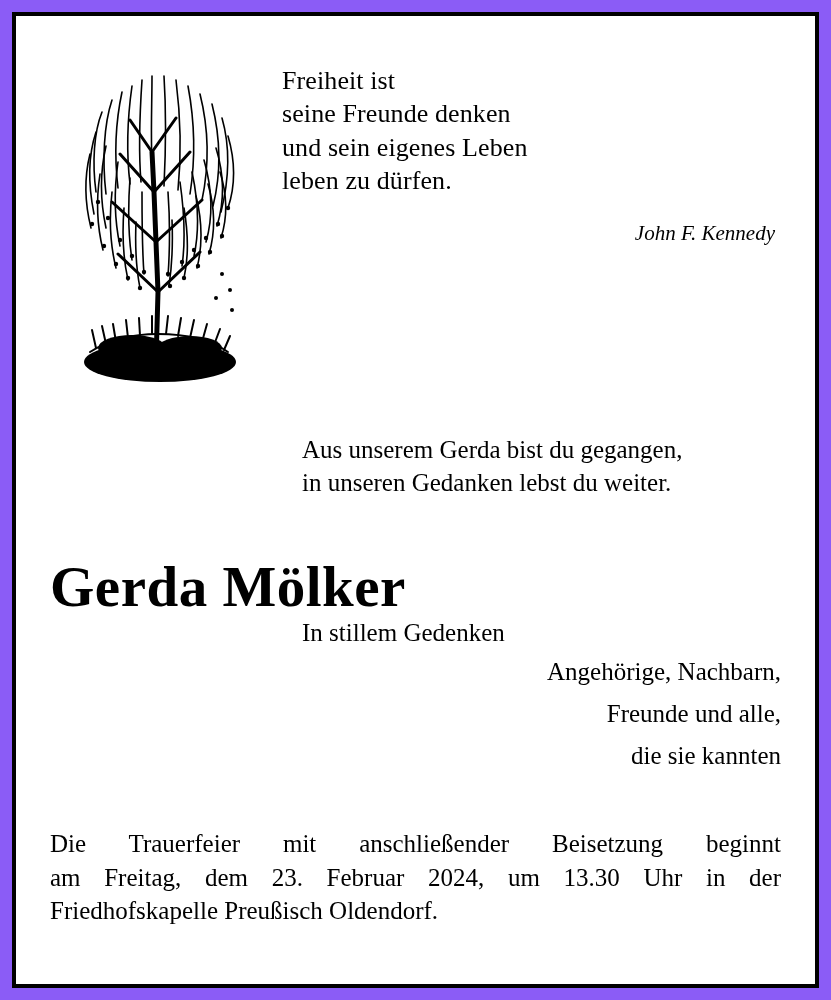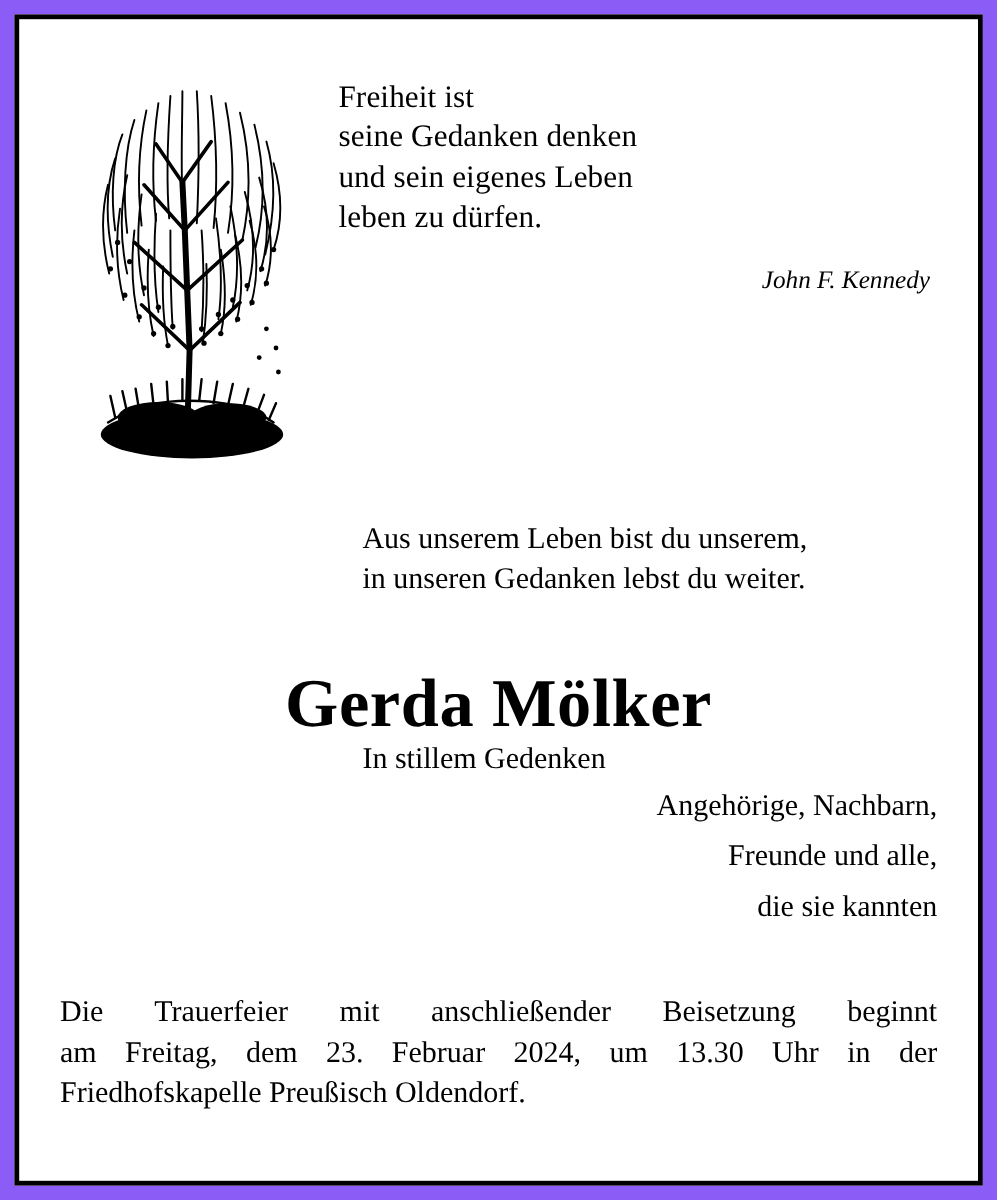--- a/index.html
+++ b/index.html
@@ -228,7 +228,7 @@
 
         <div class="quote-block">
           <div class="quote-line">Freiheit ist</div>
-          <div class="quote-line">seine Gedanken denken</div>
+          <div class="quote-line">seine Freunde denken</div>
           <div class="quote-line">und sein eigenes Leben</div>
           <div class="quote-line">leben zu dürfen.</div>
           <div class="quote-author">John F. Kennedy</div>

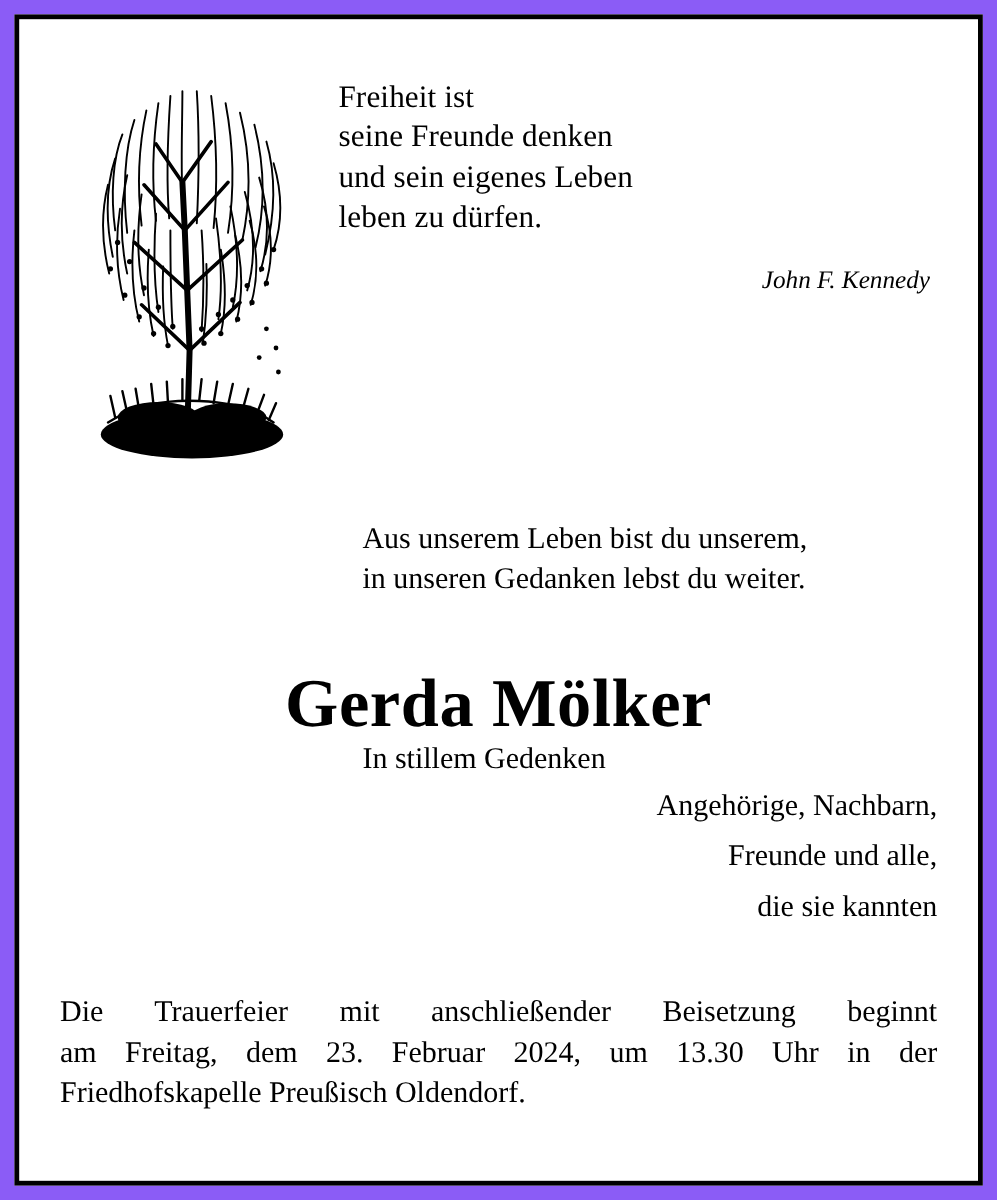--- a/index.html
+++ b/index.html
@@ -236,7 +236,7 @@
       </div>
 
       <div class="verse">
-        <div>Aus unserem Leben bist du unserem,</div>
+        <div>Aus unserem Gerda bist du gegangen,</div>
         <div>in unseren Gedanken lebst du weiter.</div>
       </div>
 

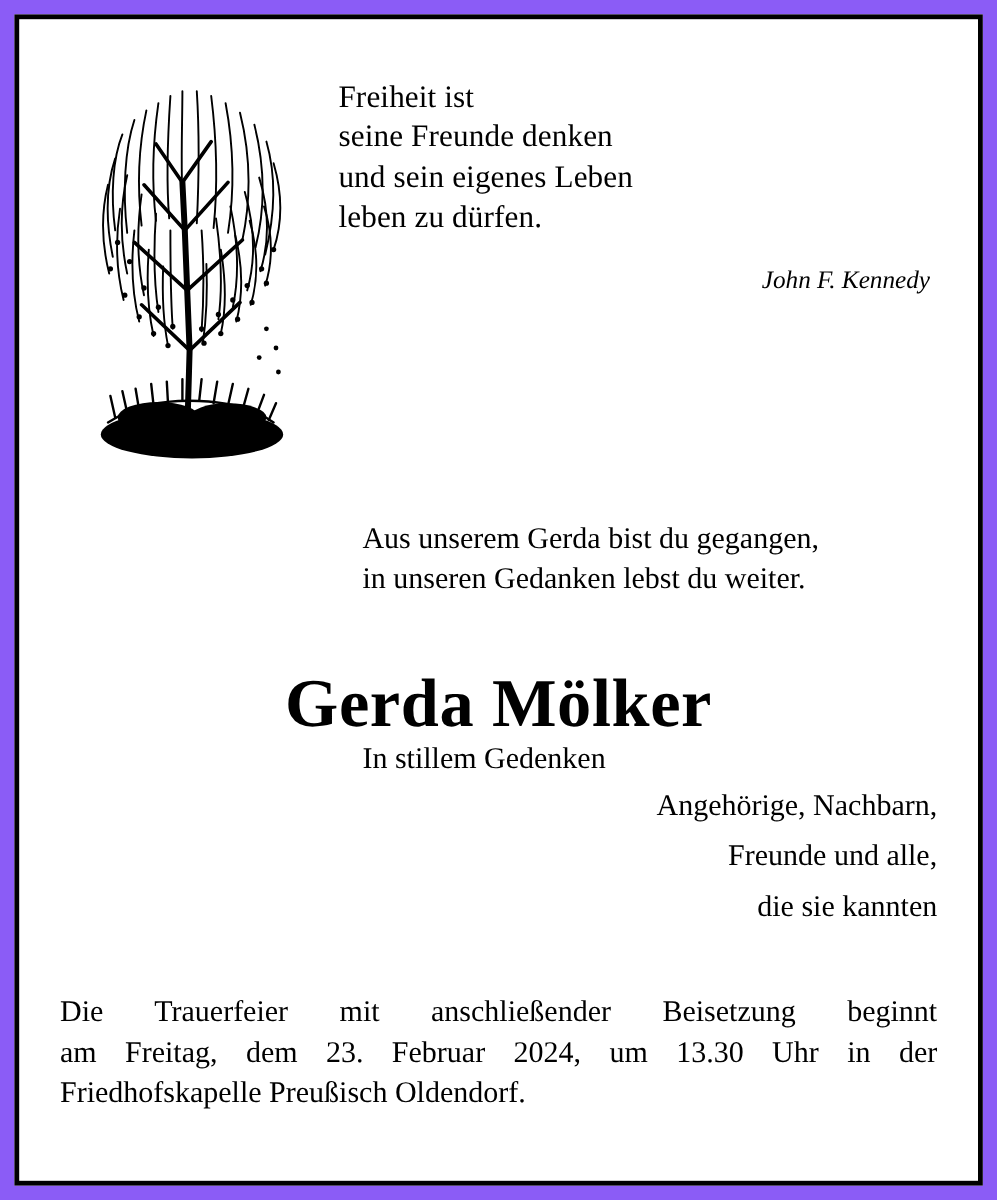--- a/index.html
+++ b/index.html
@@ -80,7 +80,6 @@
   
   .name {
     margin-top: 58px;
-    text-align: center;
     font-size: 57px;
     font-weight: 700;
     letter-spacing: 0.5px;

